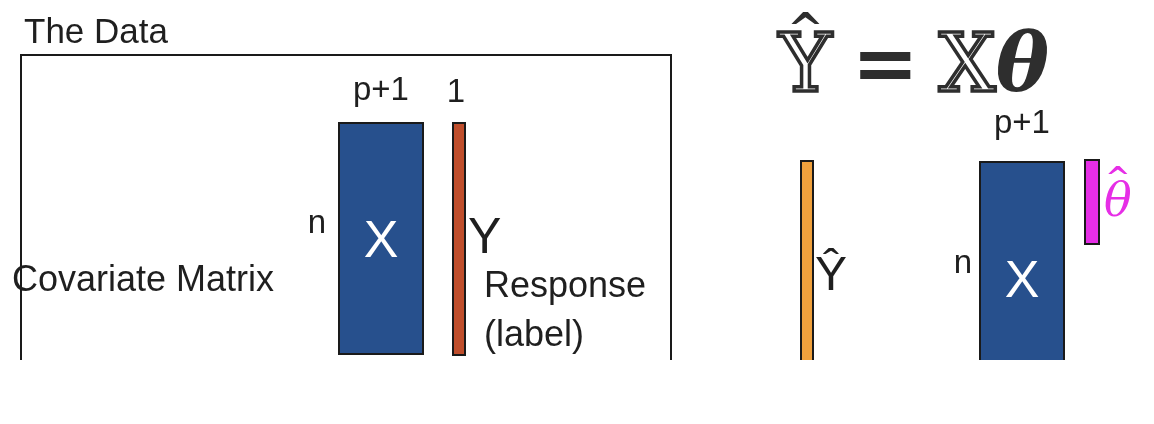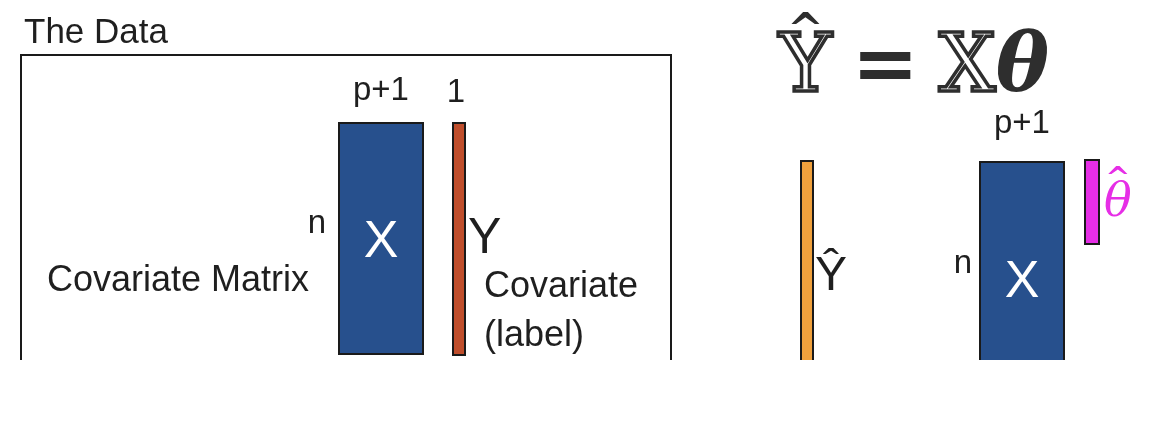--- a/index.html
+++ b/index.html
@@ -23,7 +23,7 @@
   .one-label{left:432px;top:74px;width:48px;text-align:center;}
   .n-left{left:272px;top:205px;width:54px;text-align:right;}
   .y-label{left:468px;top:211px;}
-  .cov1{left:26px;top:260px;width:304px;text-align:center;}
+  .cov1{left:12px;top:260px;width:304px;text-align:left;}
   .cov2{left:26px;top:304px;width:304px;text-align:right;}
   .resp1{left:484px;top:266px;}
   .resp2{left:484px;top:307px;margin-top:8px;}

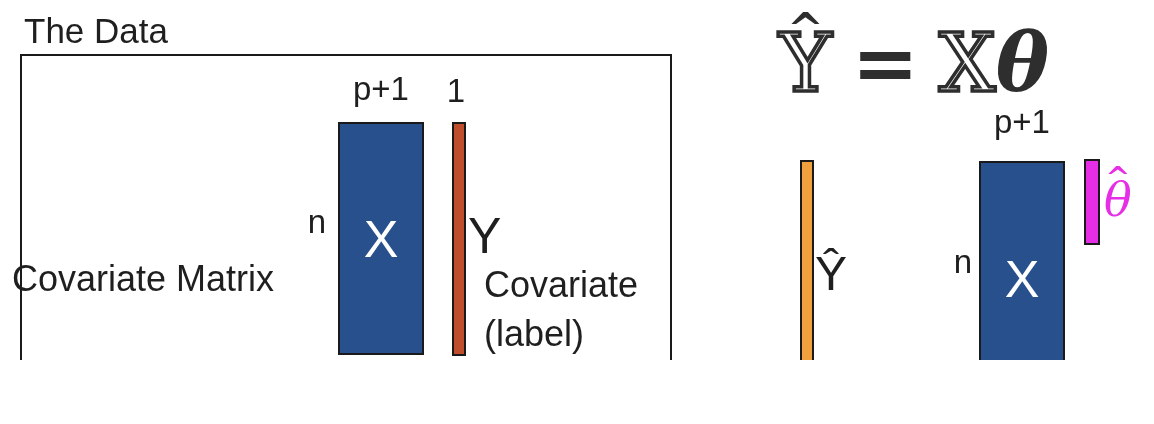--- a/index.html
+++ b/index.html
@@ -70,7 +70,7 @@
 
   <div class="abs cap cov1">Covariate Matrix</div>
 
-  <div class="abs cap resp1">Covariate</div>
+  <div class="abs cap resp1">Response</div>
   <div class="abs cap resp2">(label)</div>
 
   <div class="abs eq">

